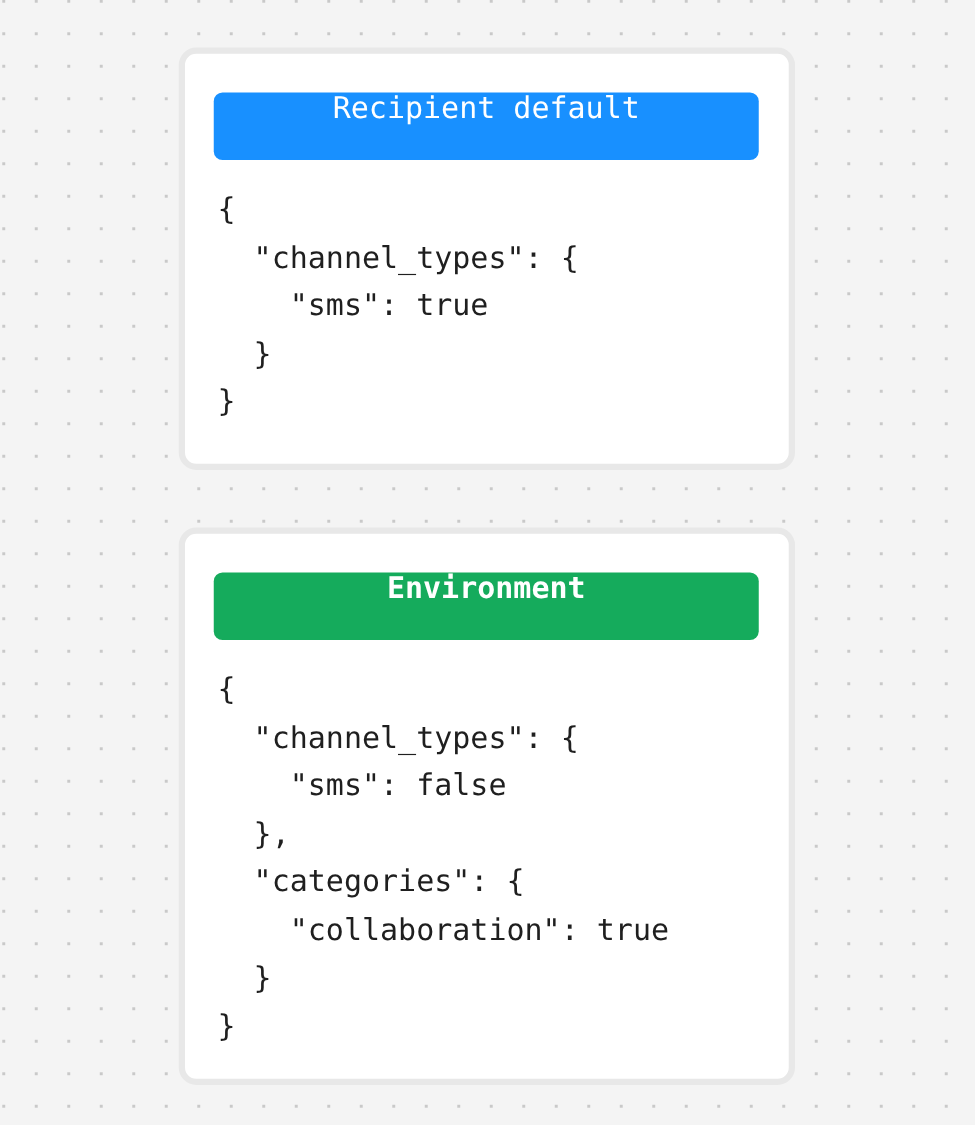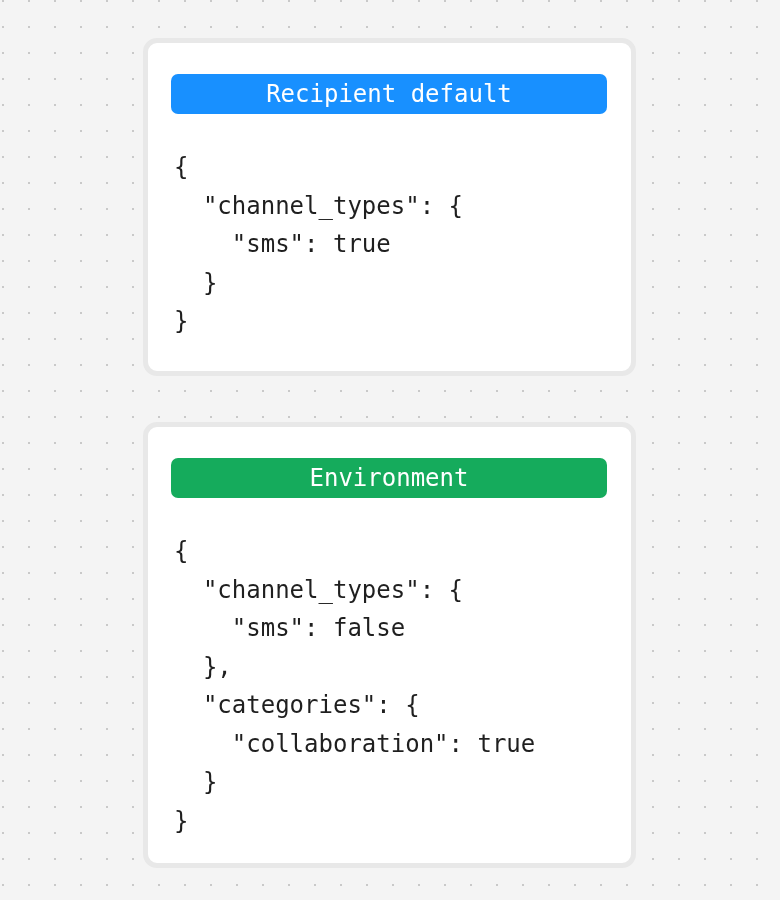--- a/index.html
+++ b/index.html
@@ -49,10 +49,10 @@
     left: 23px;
     top: 31px;
     width: 436px;
-    height: 40px;
+    height: 54px;
     border-radius: 7px;
     display: flex;
-    align-items: center;
+    align-items: flex-start;
     justify-content: center;
     box-sizing: border-box;
   }

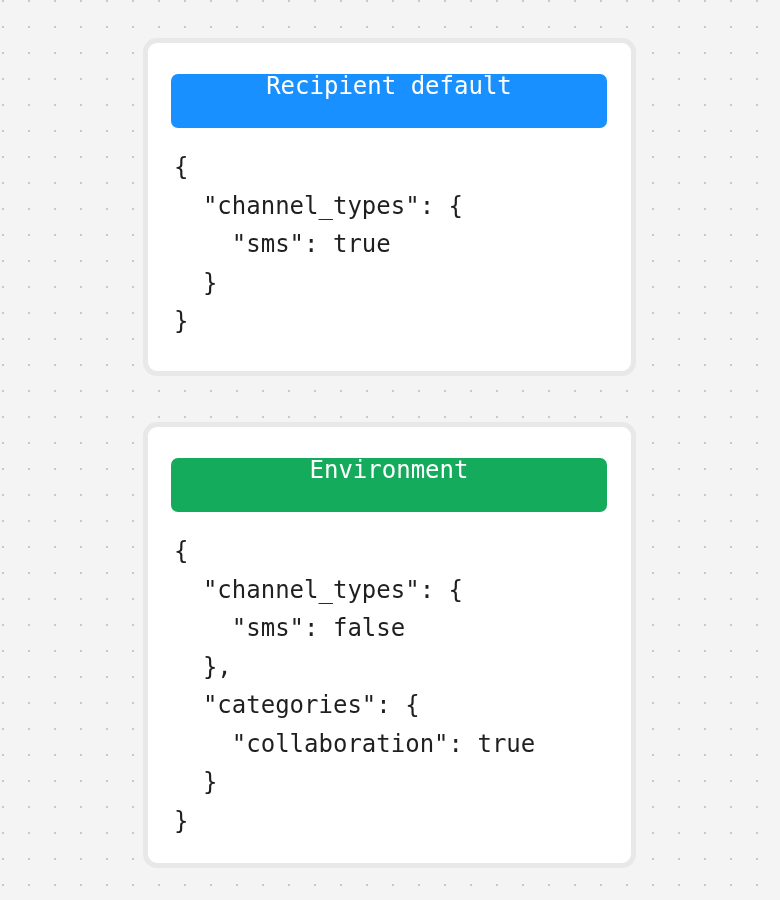--- a/index.html
+++ b/index.html
@@ -57,7 +57,7 @@
     box-sizing: border-box;
   }
   .card-header--blue  { background: #1890ff; }
-  .card-header--green { background: #15ab5c; }
+  .card-header--green { background: #15ab5c; font-weight: bold; }
 
   .card-header-title {
     color: #ffffff;

